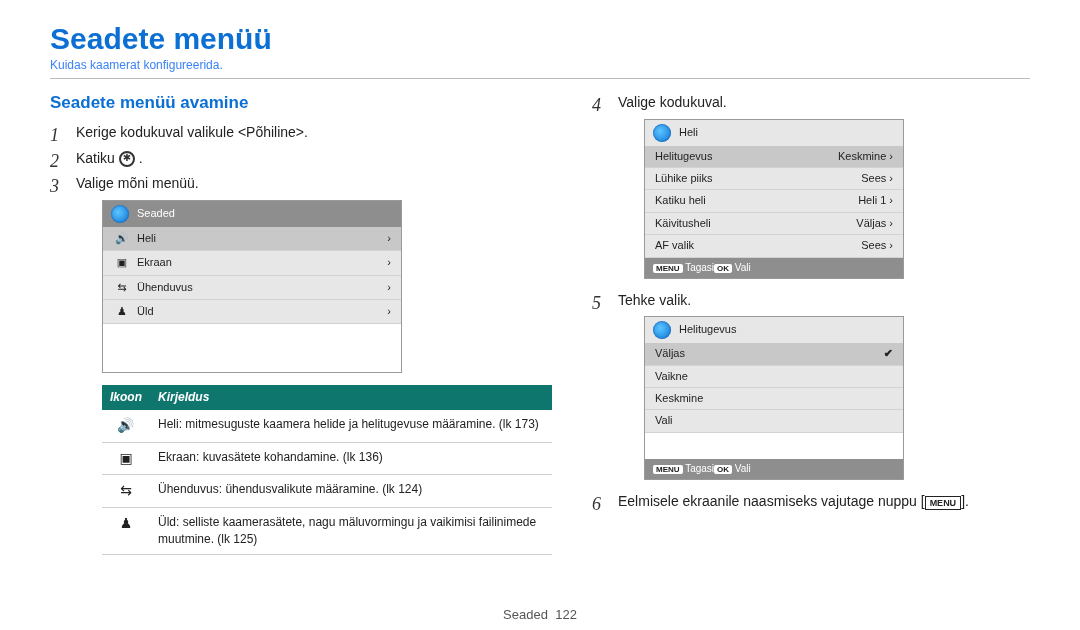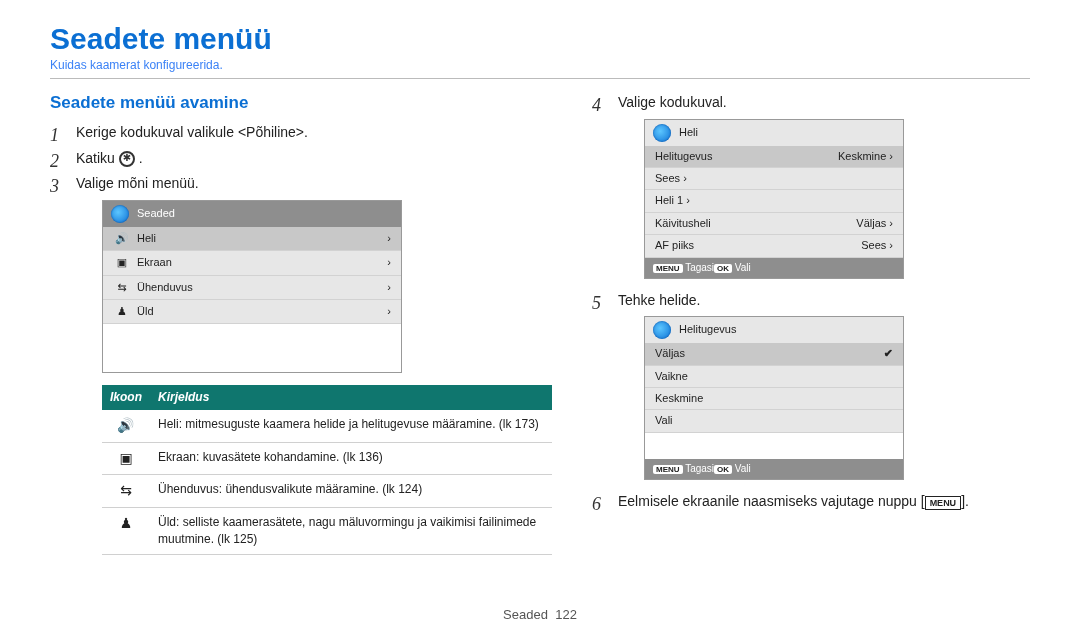--- a/index.html
+++ b/index.html
@@ -151,6 +151,7 @@
                 <span><span>Keskmine</span> <span class="chev">›</span></span>
               </div>
               <div class="mock-row">
+                <span class="lbl">Lühike piiks</span>
                 <span><span>Sees</span> <span class="chev">›</span></span>
               </div>
               <div class="mock-row">

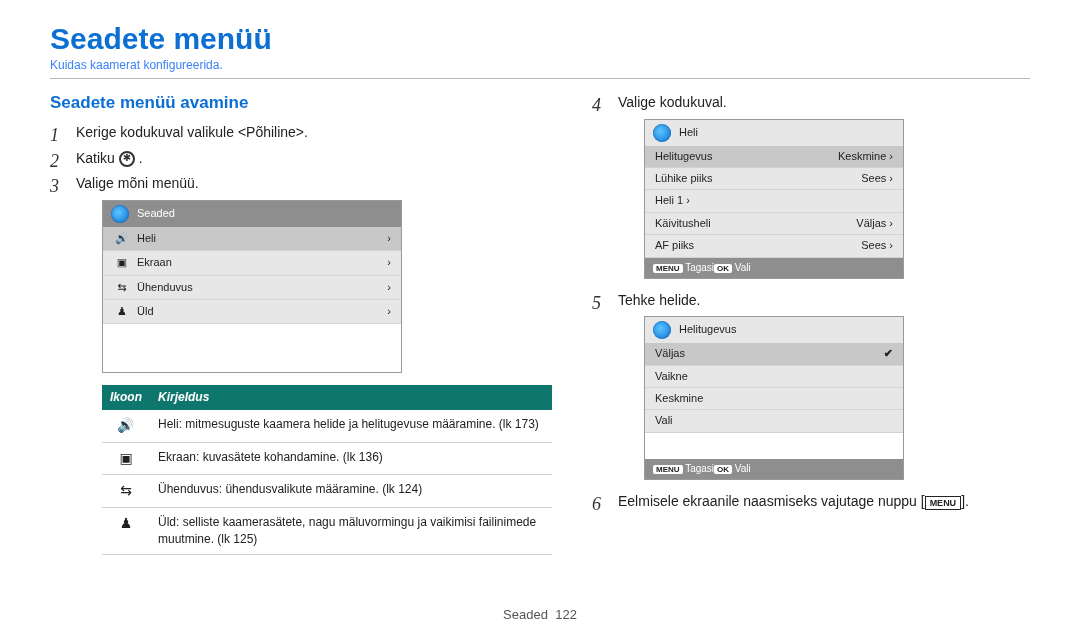--- a/index.html
+++ b/index.html
@@ -155,6 +155,7 @@
                 <span><span>Sees</span> <span class="chev">›</span></span>
               </div>
               <div class="mock-row">
+                <span class="lbl">Katiku heli</span>
                 <span><span>Heli 1</span> <span class="chev">›</span></span>
               </div>
               <div class="mock-row">

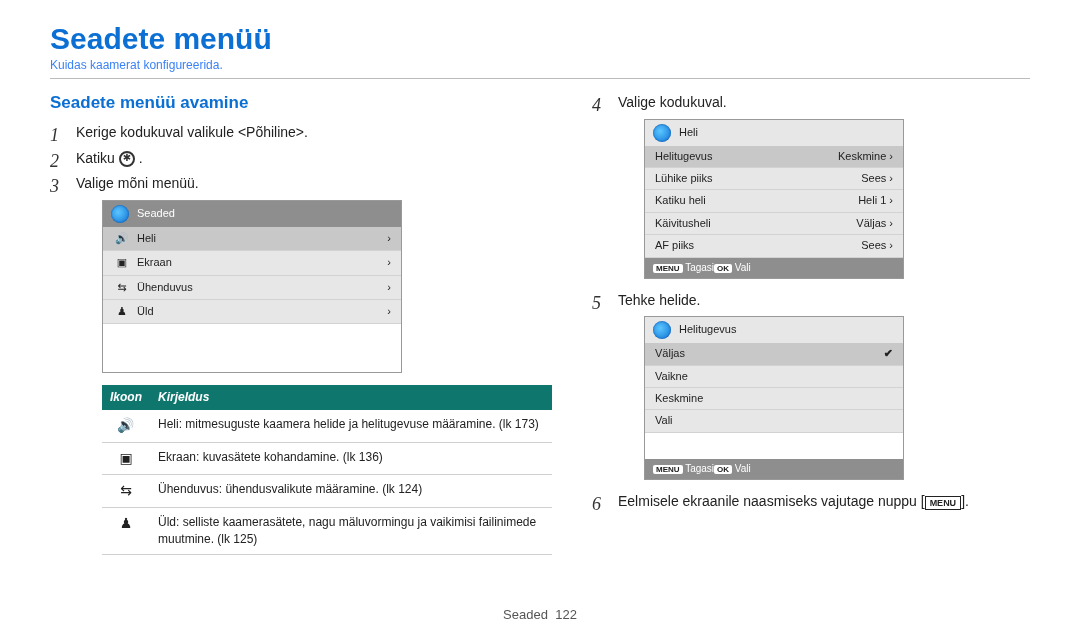--- a/index.html
+++ b/index.html
@@ -163,7 +163,7 @@
                 <span><span>Väljas</span> <span class="chev">›</span></span>
               </div>
               <div class="mock-row">
-                <span class="lbl">AF piiks</span>
+                <span class="lbl">AF valik</span>
                 <span><span>Sees</span> <span class="chev">›</span></span>
               </div>
             </div>

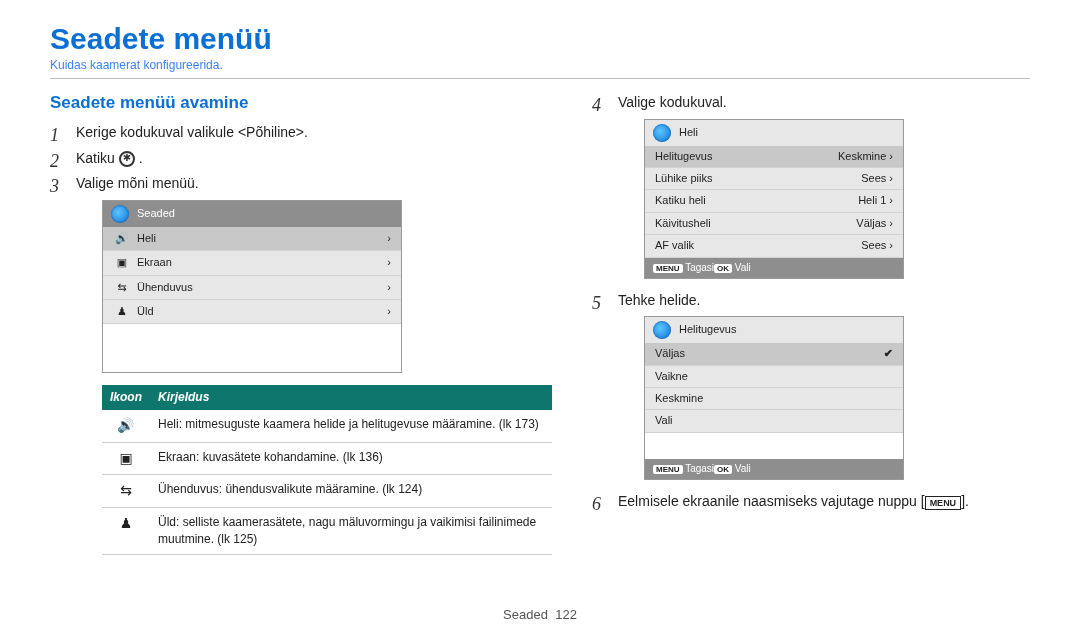--- a/index.html
+++ b/index.html
@@ -176,7 +176,7 @@
 
         <li>
           <span class="stepnum">5</span>
-          <span>Tehke helide.</span>
+          <span>Tehke valik.</span>
 
           <div class="mock mockR settings2">
             <div class="mock-header light">

